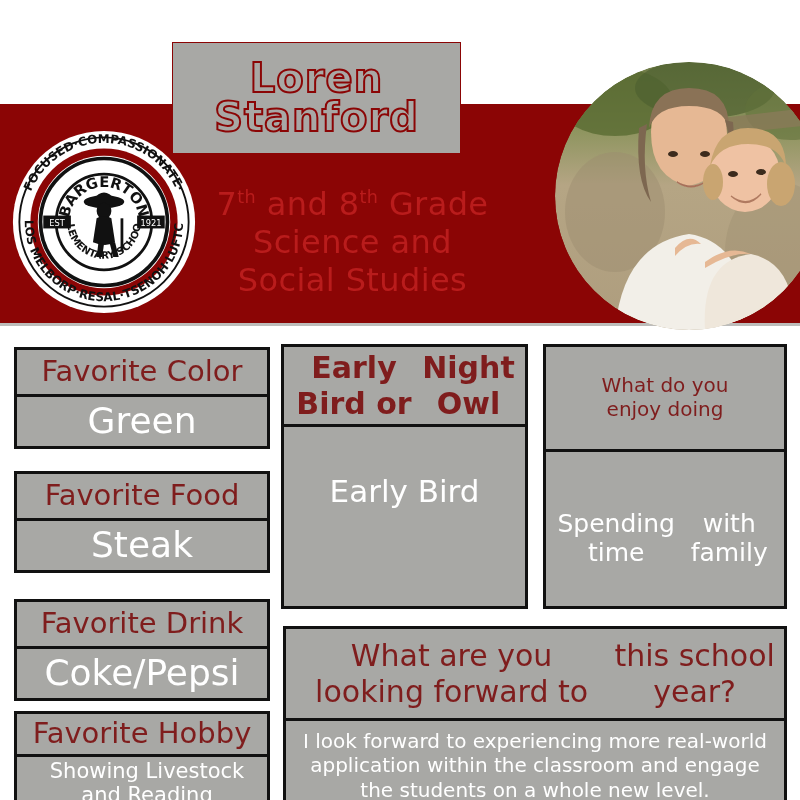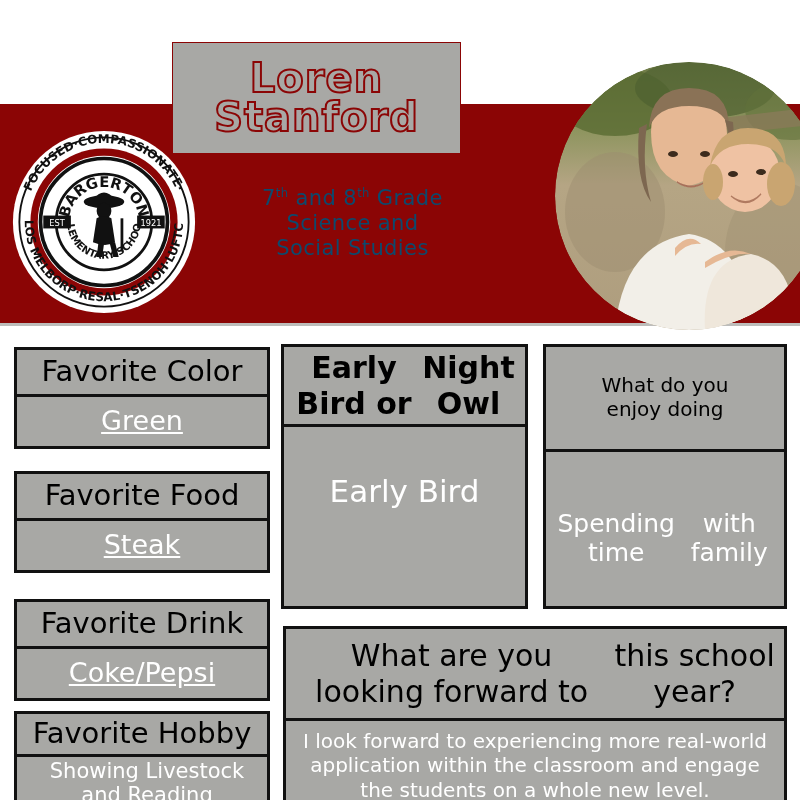--- a/index.html
+++ b/index.html
@@ -62,9 +62,9 @@
     top: 152px;
     width: 345px;
     z-index: 5;
-    color: #0c4a6e;
+    color: #b91c1c;
     font-family: "DejaVu Sans", sans-serif;
-    font-size: 21px;
+    font-size: 32px;
     line-height: 1.18;
     text-align: center;
     letter-spacing: 0.4px;

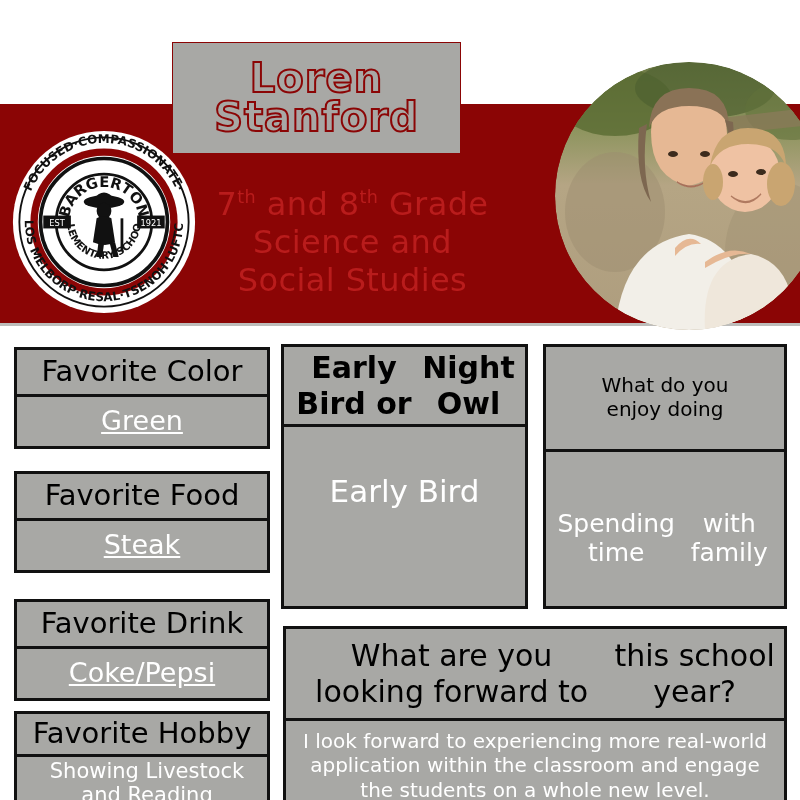--- a/index.html
+++ b/index.html
@@ -115,7 +115,7 @@
     padding: 2px 6px;
   }
   .cell.q {
-    color: #000000;
+    color: #7f1d1d;
     border-bottom: 3px solid #111111;
   }
   .cell.a {

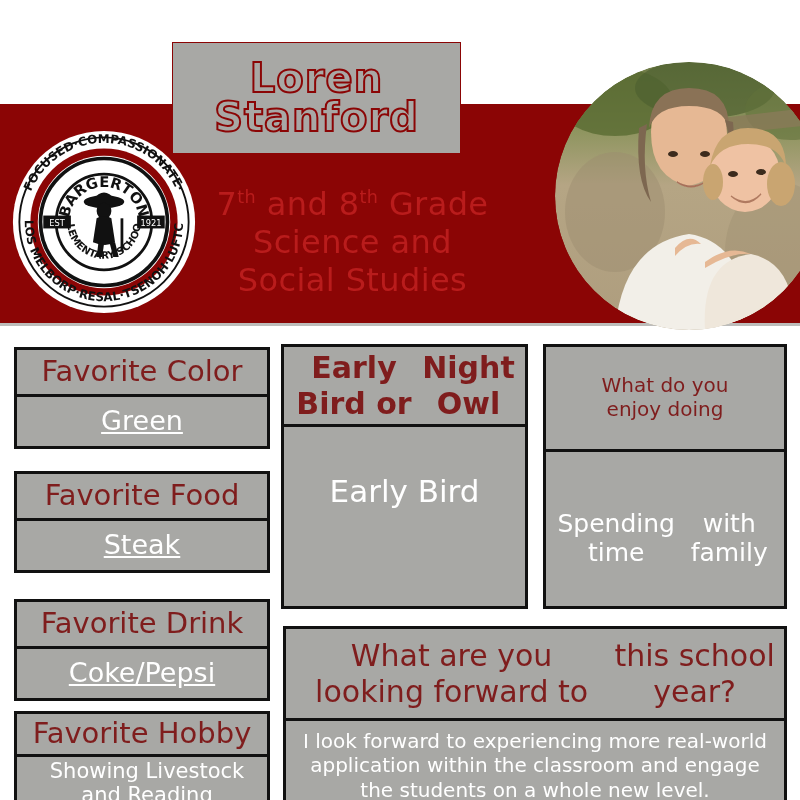--- a/index.html
+++ b/index.html
@@ -122,7 +122,7 @@
     color: #ffffff;
   }
   .t-lbl   { font-size: 29px; line-height: 1.1; }
-  .t-ans   { font-size: 27px; line-height: 1.12; text-decoration: underline; }
+  .t-ans   { font-size: 36px; line-height: 1.12; }
   .t-ans-s { font-size: 21px; line-height: 1.14; }
   .t-q-md  { font-size: 20px; line-height: 1.18; }
   .t-ans-md{ font-size: 25px; line-height: 1.16; }

